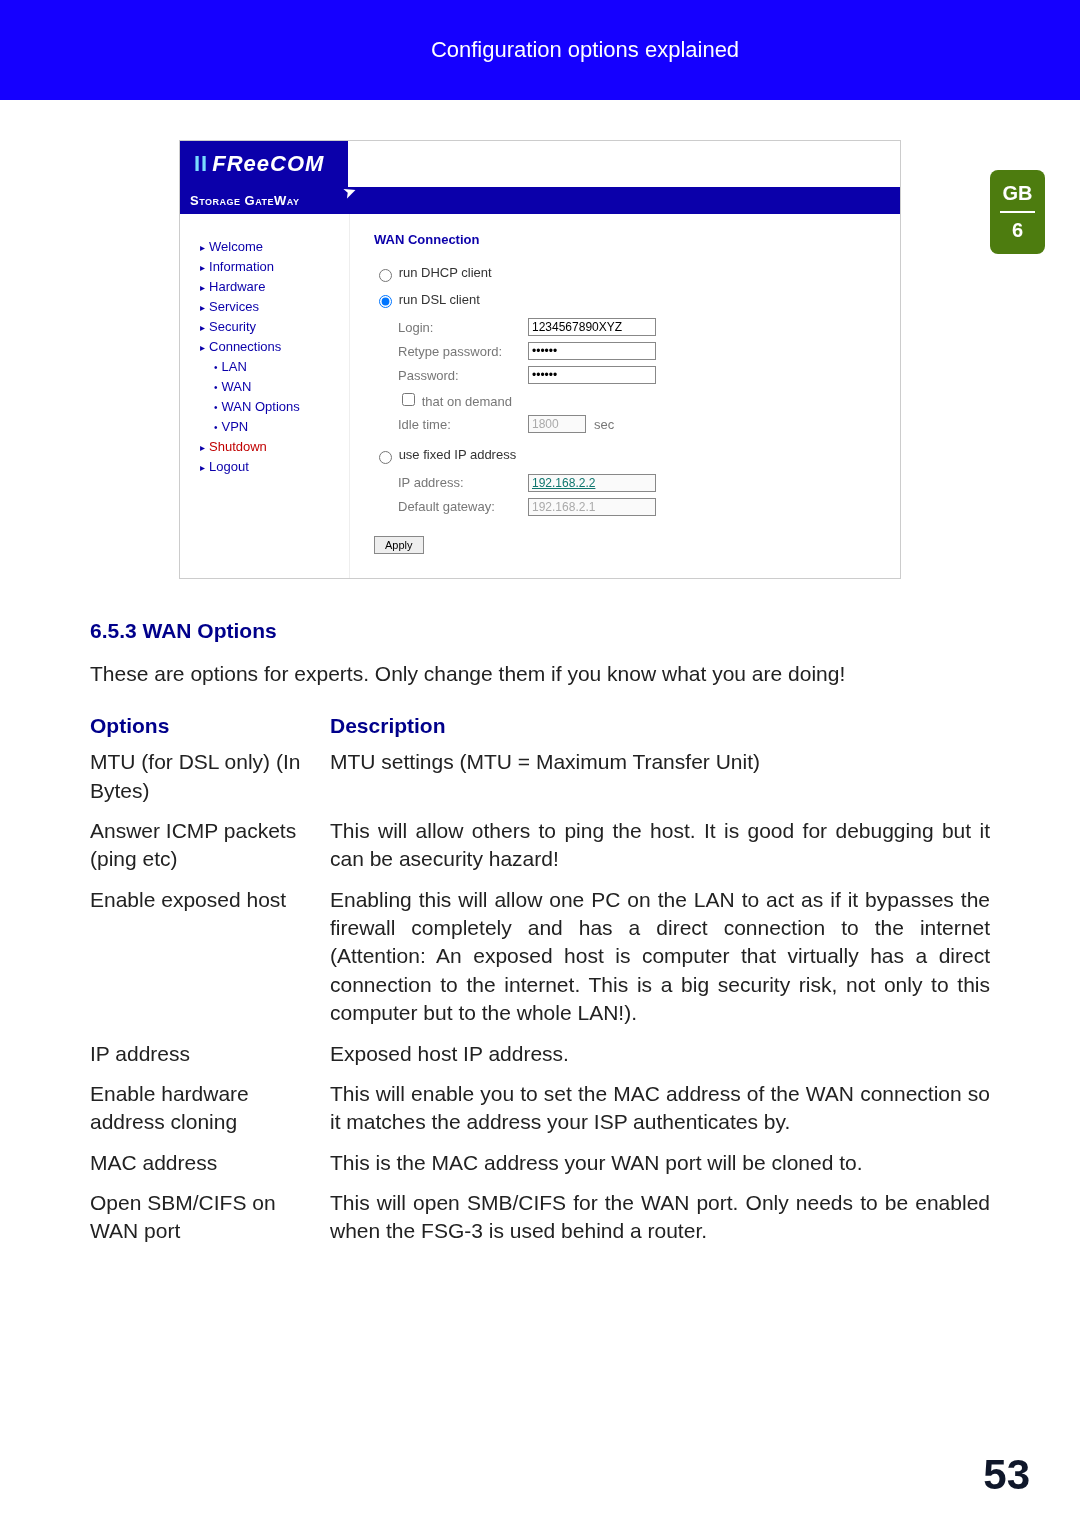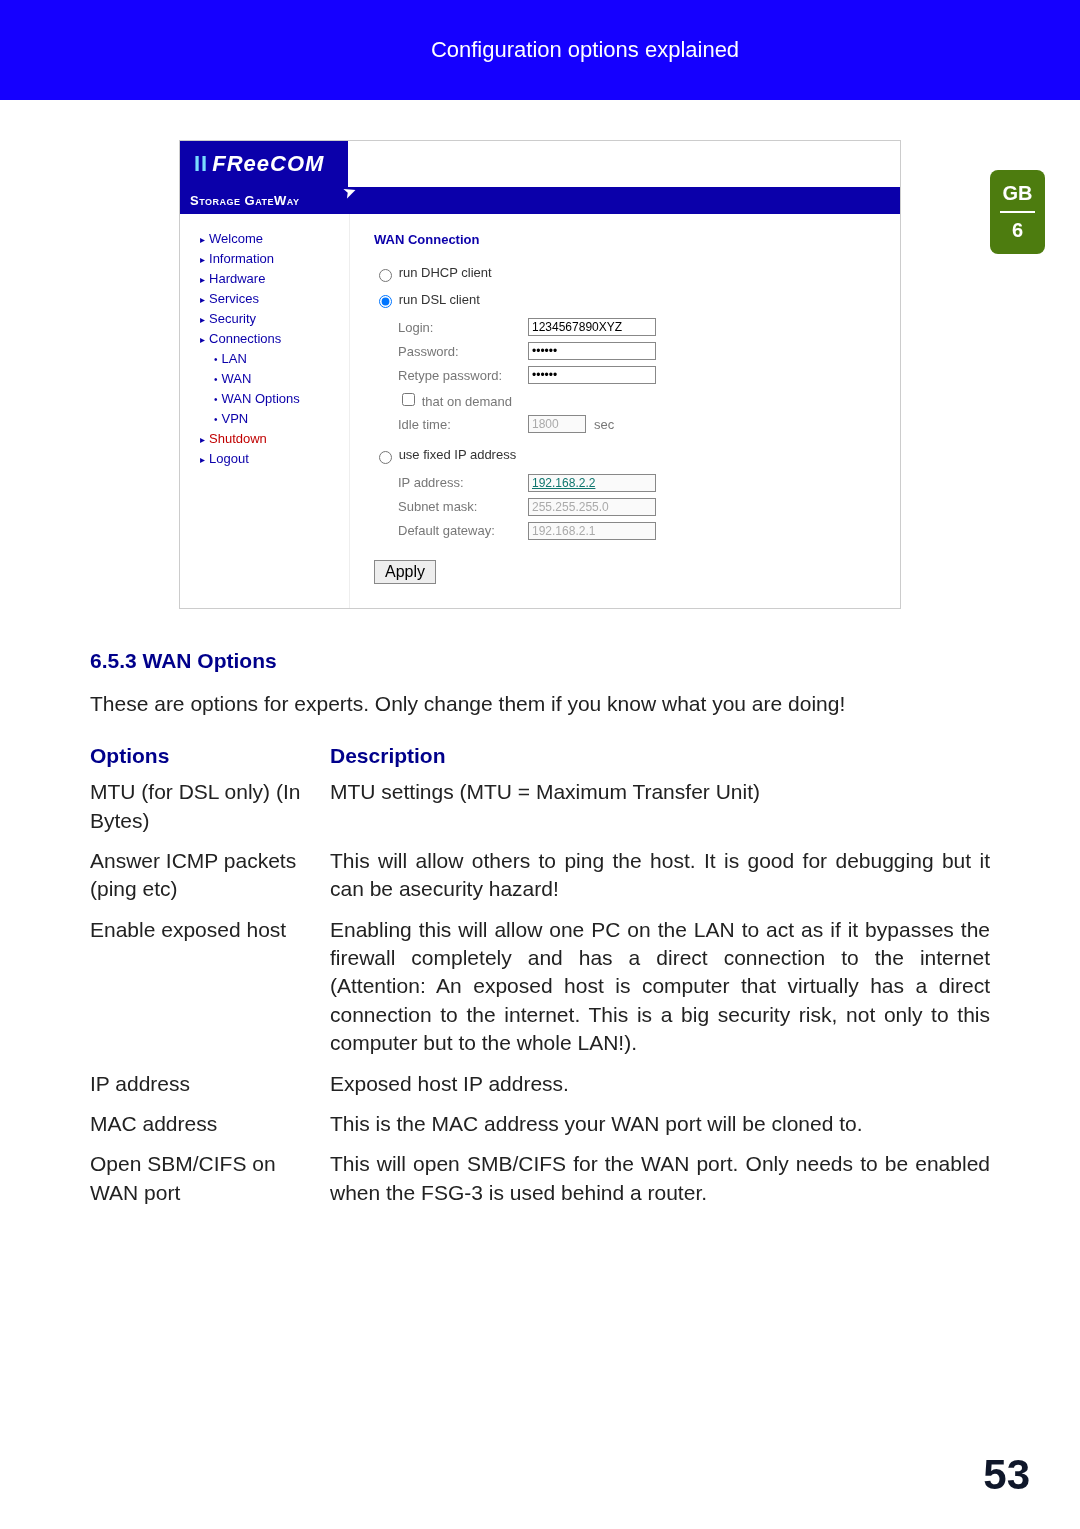--- a/index.html
+++ b/index.html
@@ -111,7 +111,7 @@
   .shot-sidebar {
     width: 170px;
     border-right: 1px solid #eee;
-    padding: 12px 0 30px 20px;
+    padding: 20px 0 30px 20px;
     font-size: 13px;
     box-sizing: border-box;
   }

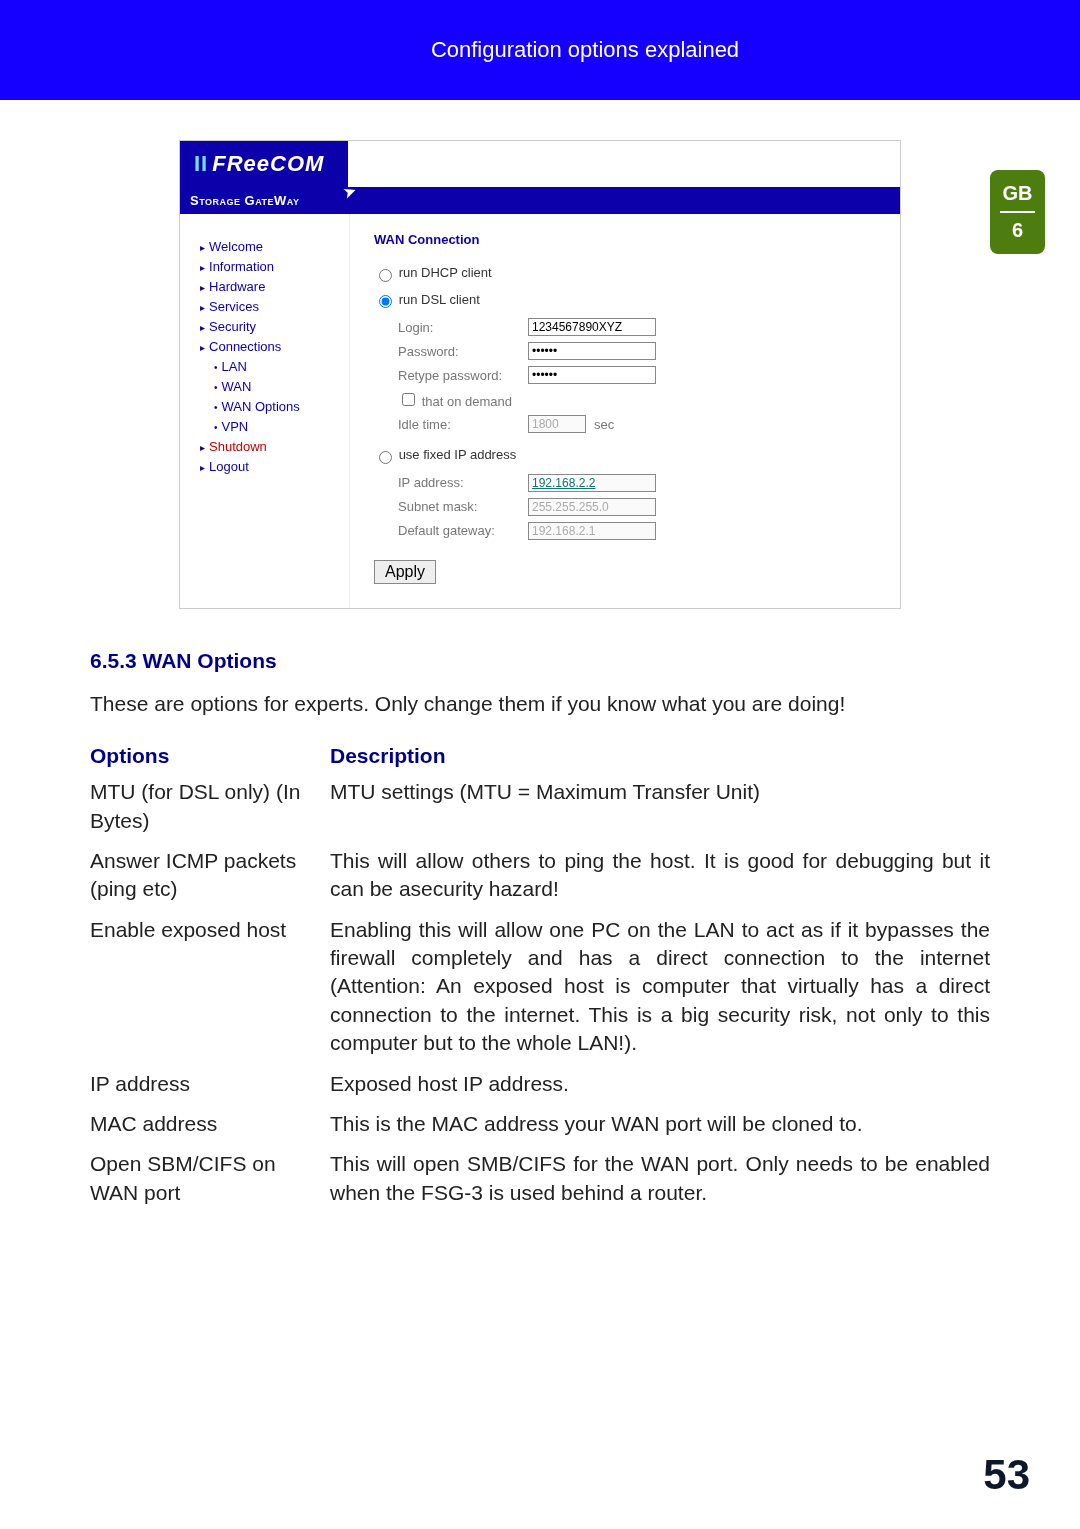--- a/index.html
+++ b/index.html
@@ -289,11 +289,11 @@
             <input type="text" value="1234567890XYZ" style="">
           </div>
           <div class="field-row">
+            <span class="flabel">Retype password:</span>
+            <input type="password" value="••••••" style="">
+          </div>
+          <div class="field-row">
             <span class="flabel">Password:</span>
-            <input type="password" value="••••••" style="">
-          </div>
-          <div class="field-row">
-            <span class="flabel">Retype password:</span>
             <input type="password" value="••••••" style="">
           </div>
           <div class="cb-row">

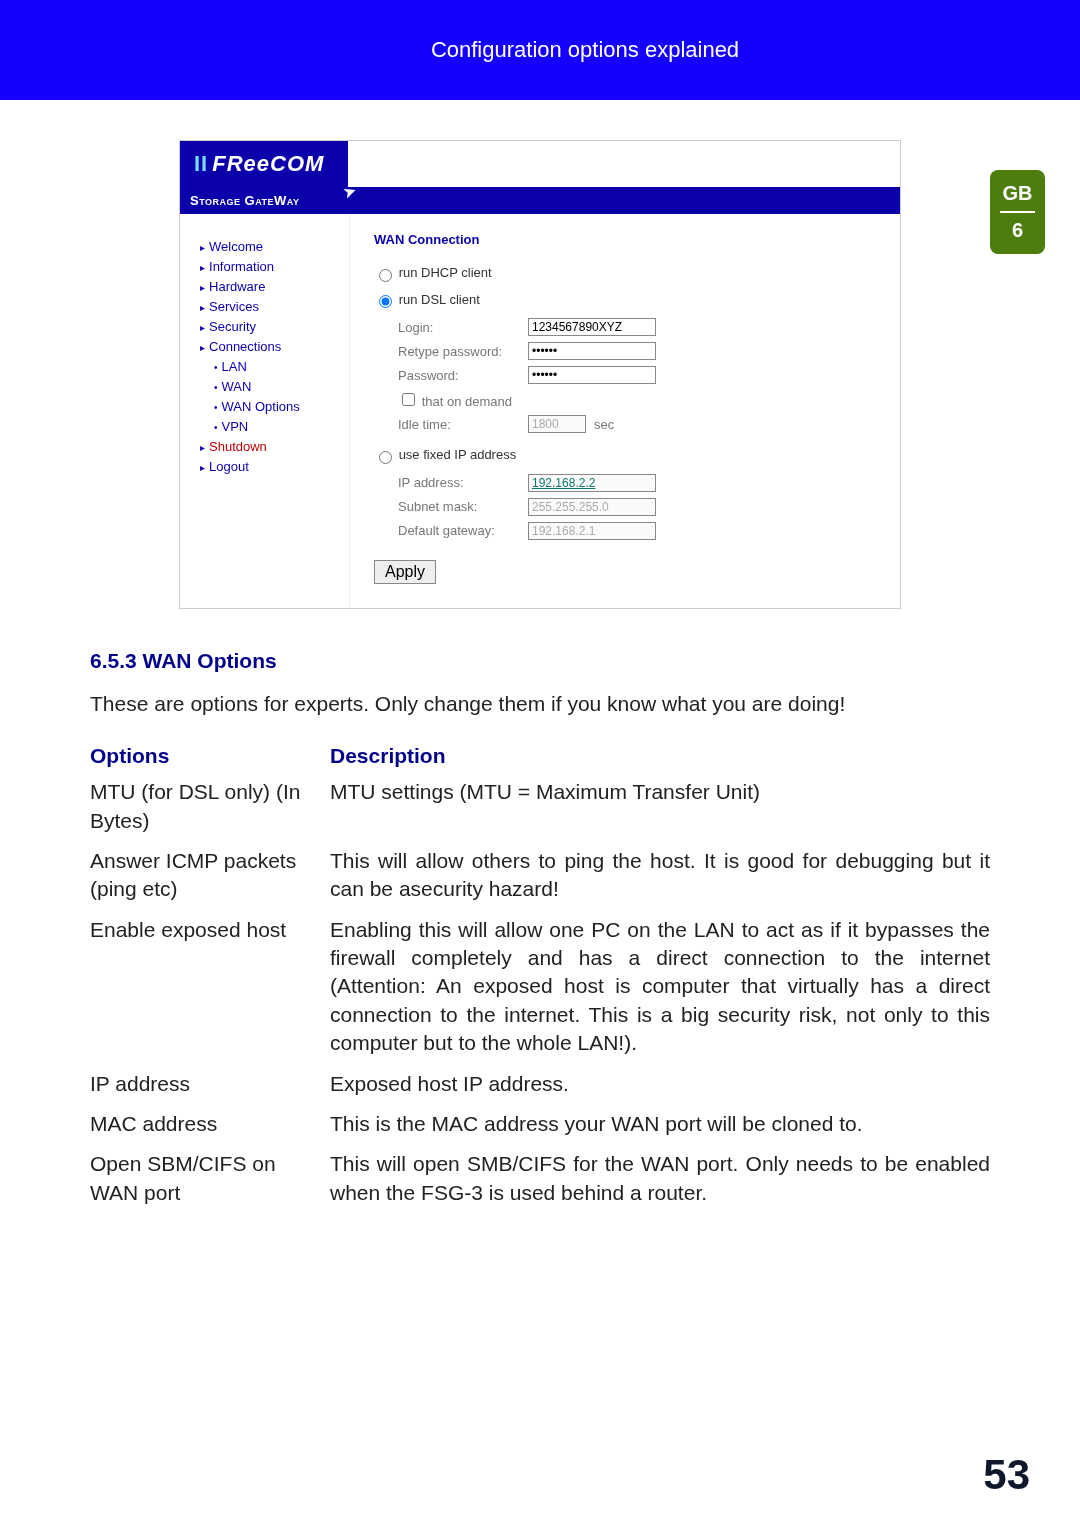--- a/index.html
+++ b/index.html
@@ -315,10 +315,6 @@
             <input type="text" style="color: #0f766e; text-decoration: underline;" disabled="" value="192.168.2.2">
           </div>
           <div class="field-row">
-            <span class="flabel">Subnet mask:</span>
-            <input type="text" style="color: rgb(170, 170, 170);" disabled="" value="255.255.255.0">
-          </div>
-          <div class="field-row">
             <span class="flabel">Default gateway:</span>
             <input type="text" style="color: rgb(170, 170, 170);" disabled="" value="192.168.2.1">
           </div>

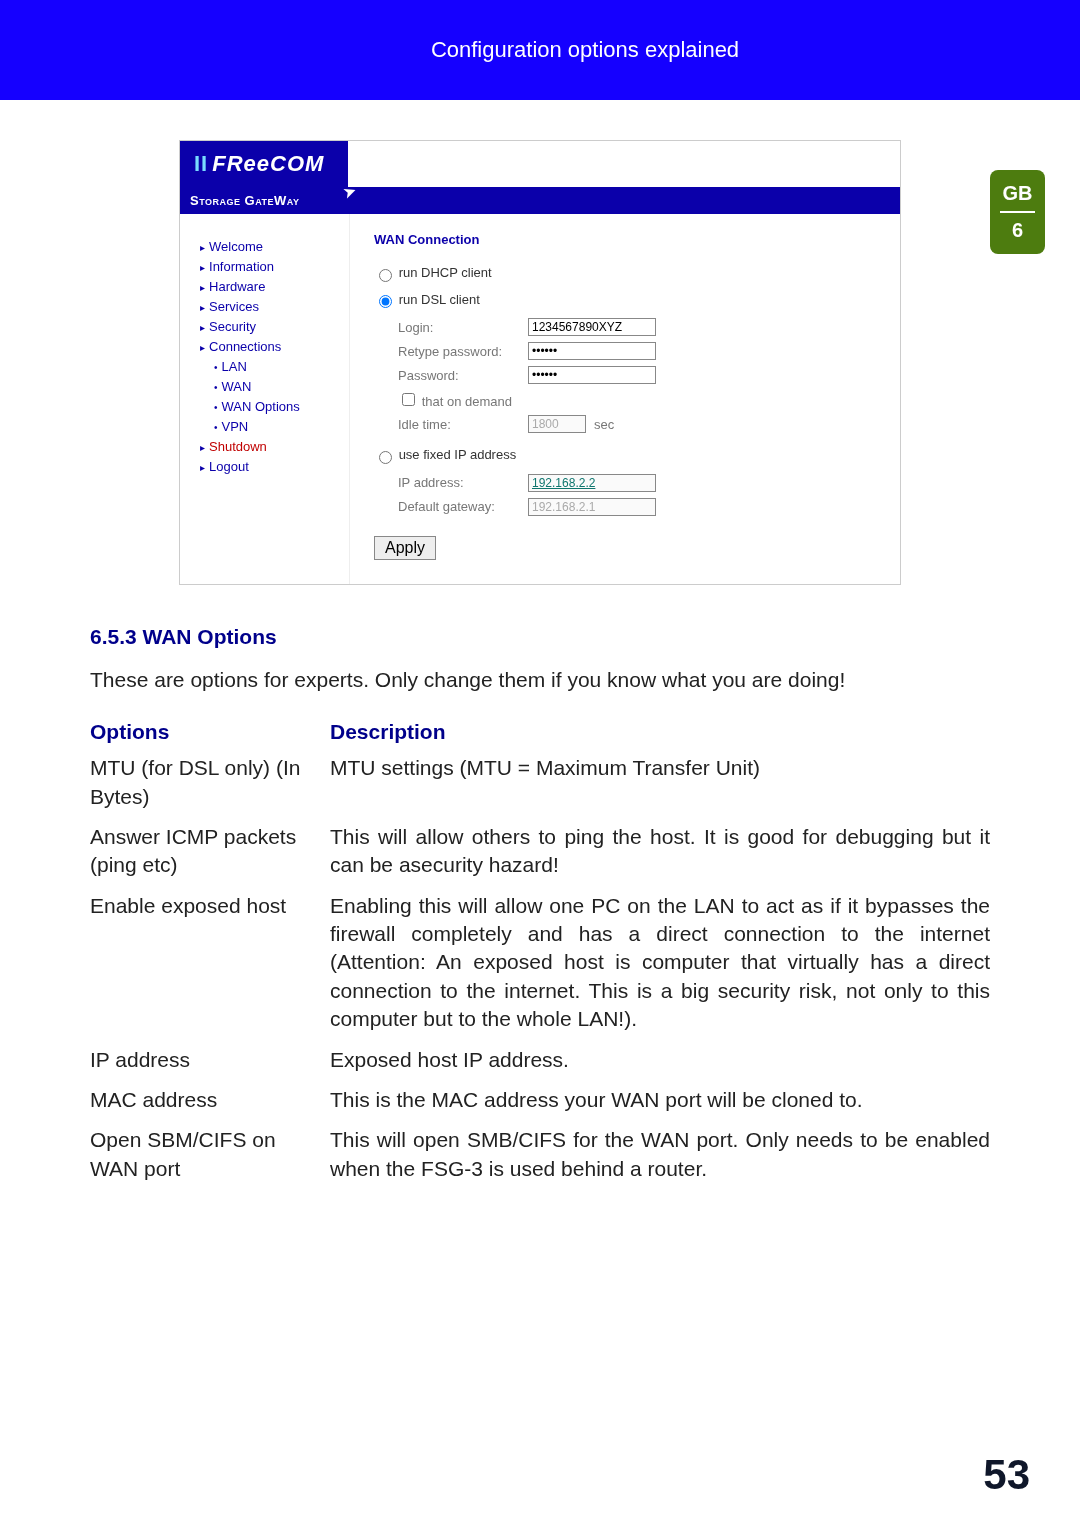--- a/index.html
+++ b/index.html
@@ -178,7 +178,7 @@
   .apply-btn {
     margin-top: 14px;
     padding: 2px 10px;
-    font-size: 16px;
+    font-size: 11px;
     border: 1px solid #888;
     background: #eee;
     cursor: pointer;

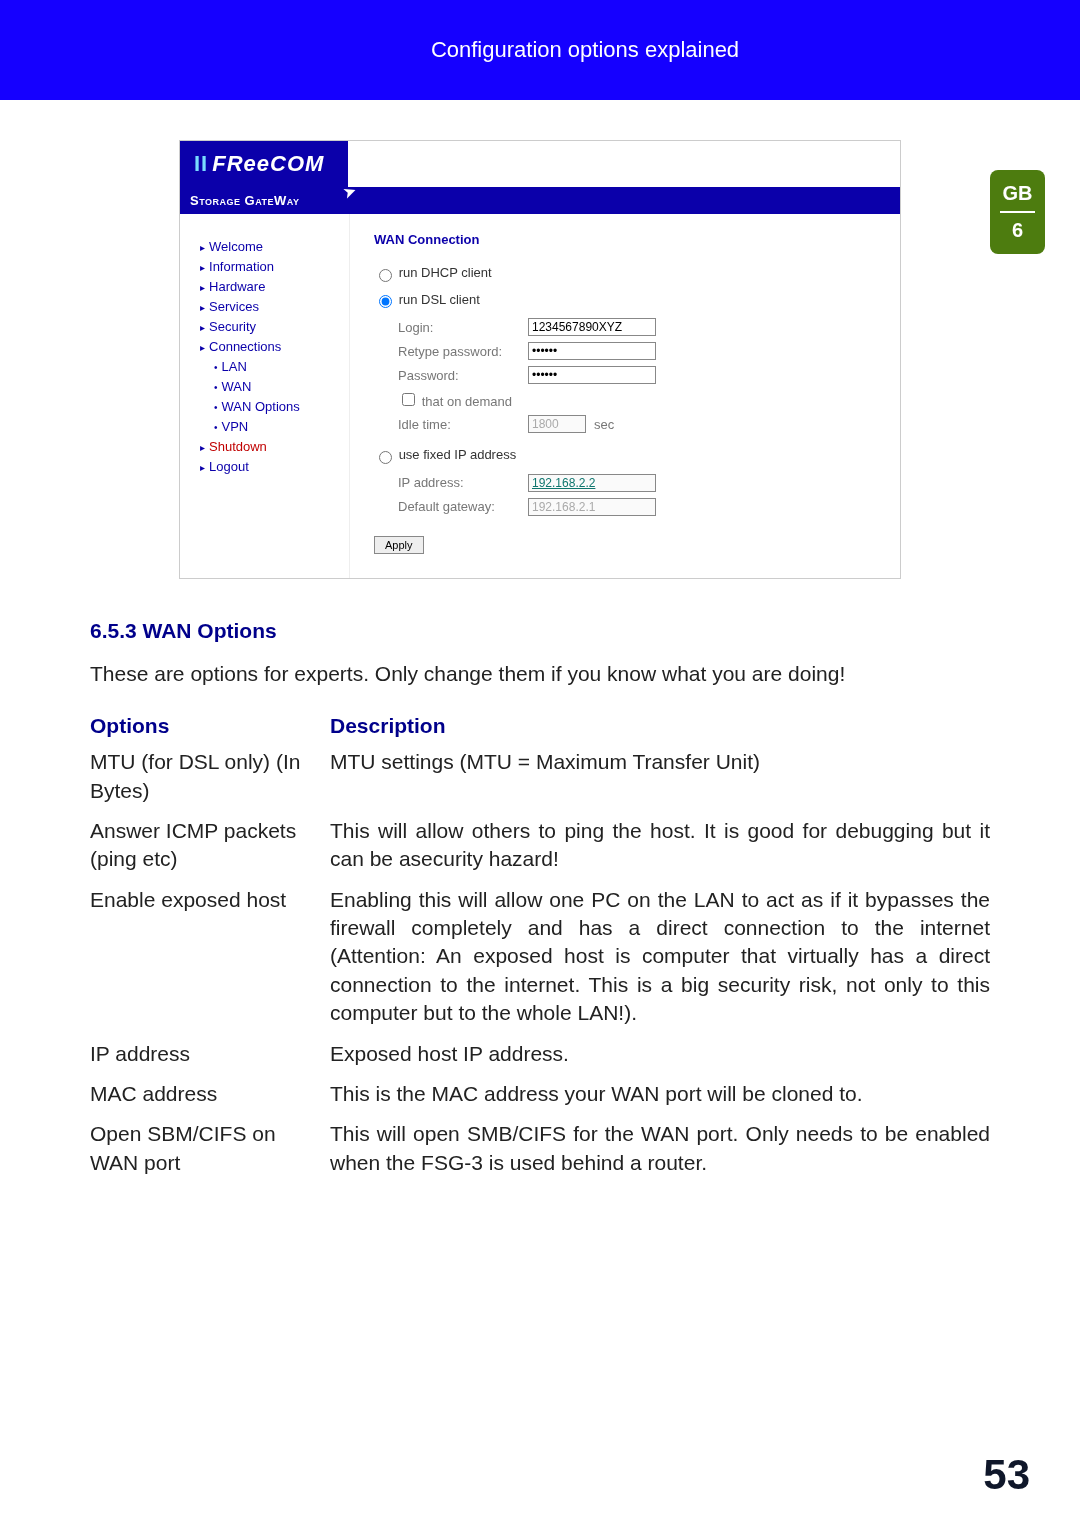--- a/index.html
+++ b/index.html
@@ -351,6 +351,10 @@
               <div class="col2">Exposed host IP address.</div>
             </div>
             <div class="row">
+              <div class="col1">Enable hardware address cloning</div>
+              <div class="col2">This will enable you to set the MAC address of the WAN connection so it matches the address your ISP authenticates by.</div>
+            </div>
+            <div class="row">
               <div class="col1">MAC address</div>
               <div class="col2">This is the MAC address your WAN port will be cloned to.</div>
             </div>

